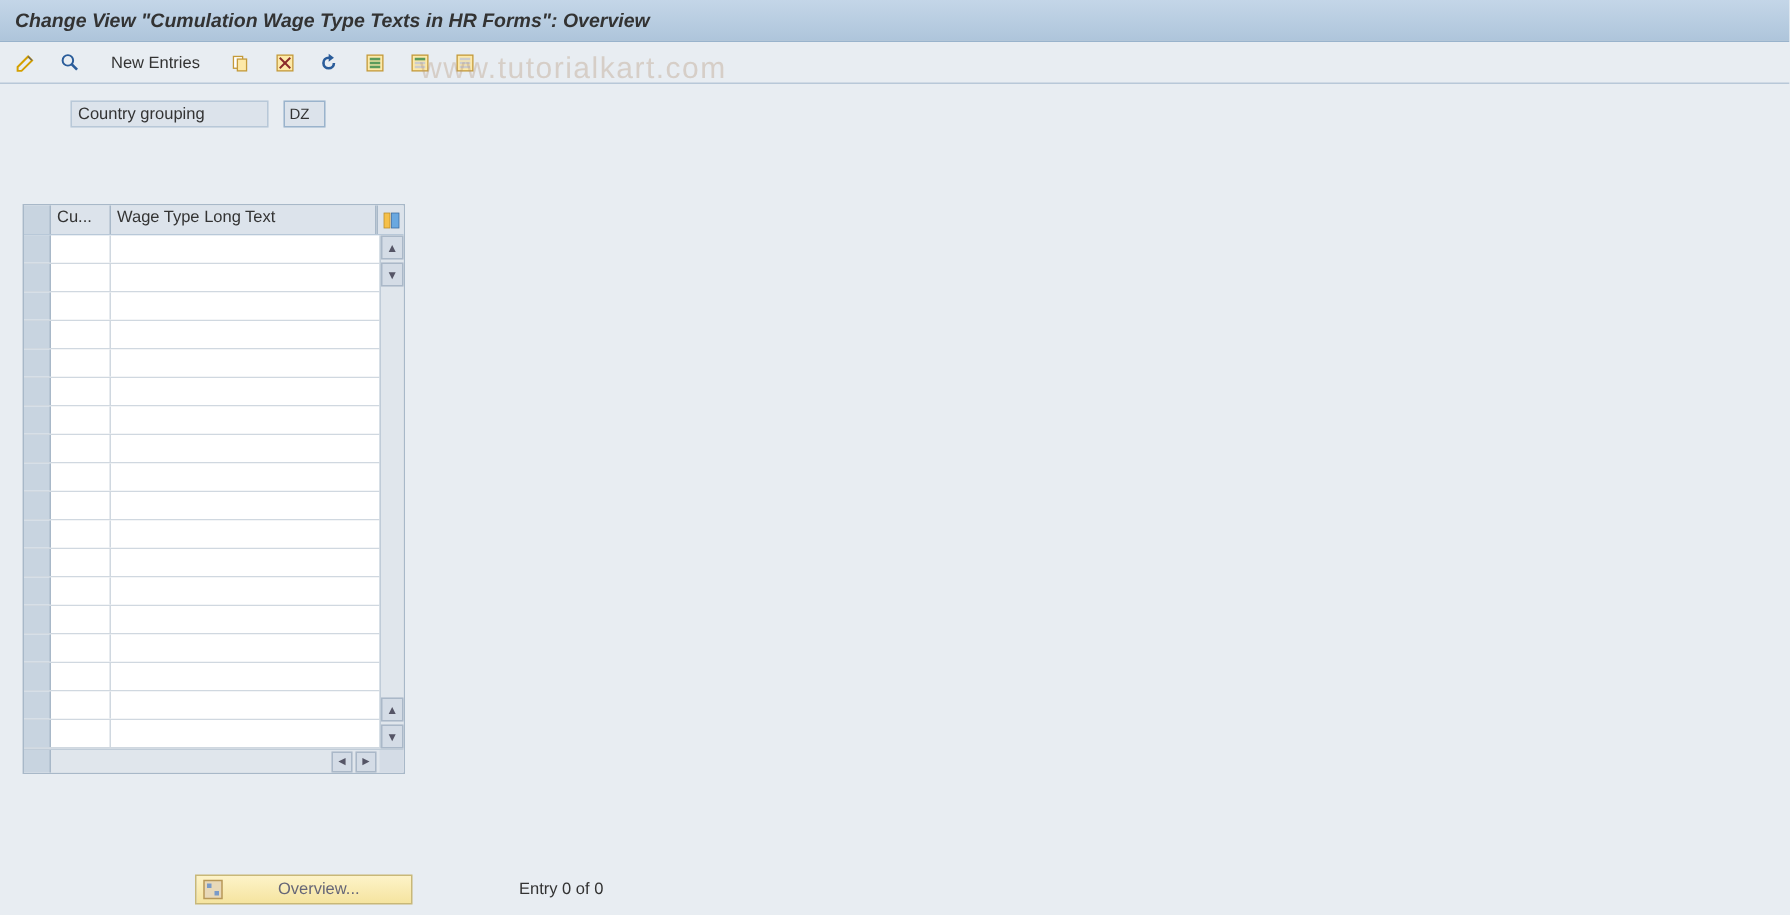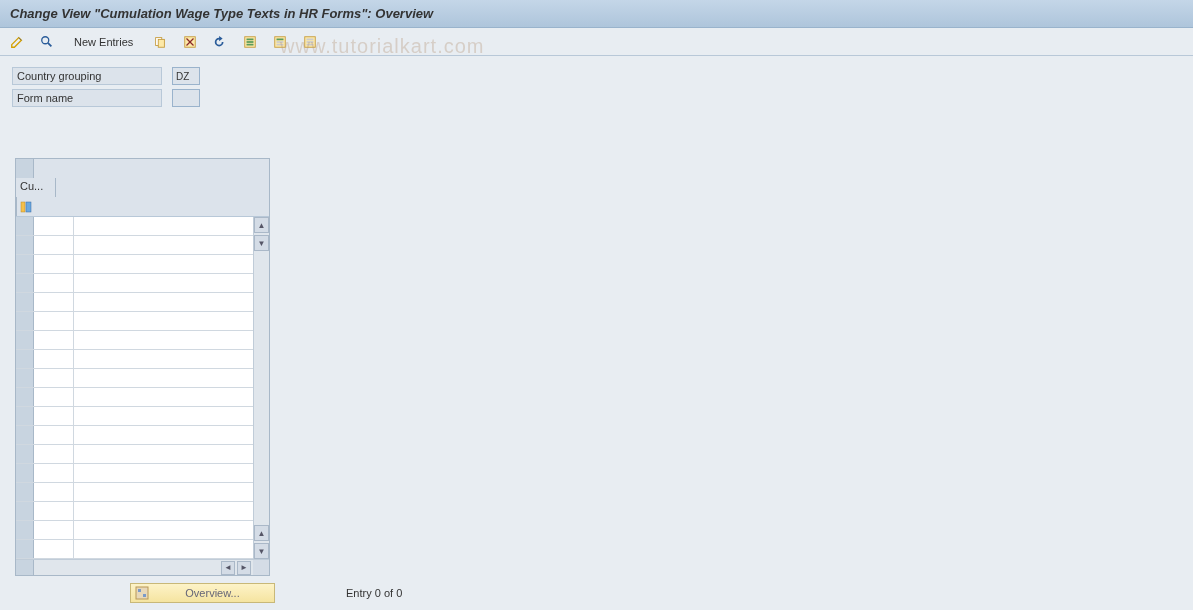--- a/index.html
+++ b/index.html
@@ -70,12 +70,13 @@
       height: 20px;
     }
     .form-label {
-      width: 150px;
+      width: 132px;
       background: #dce3eb;
       border: 1px solid #b8c8d8;
       padding: 2px 4px;
       height: 18px;
       color: #333;
+      margin-left: 35px;
     }
     .form-input {
       width: 28px;

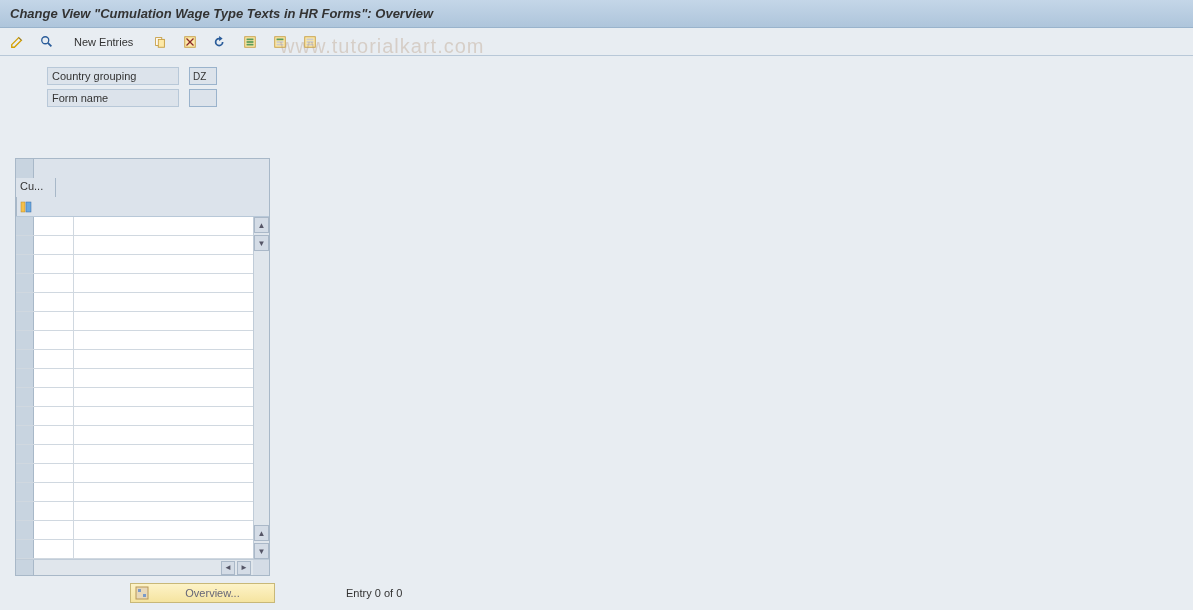--- a/index.html
+++ b/index.html
@@ -317,11 +317,6 @@
     <div class="form-label">Country grouping</div>
     <div style="width:10px"></div>
     <input class="form-input" type="text" readonly="" value="DZ" style="">
-  </div>
-  <div class="form-row">
-    <div class="form-label">Form name</div>
-    <div style="width:10px"></div>
-    <input class="form-input" type="text" readonly="" value="" style="">
   </div>
 </div>
 

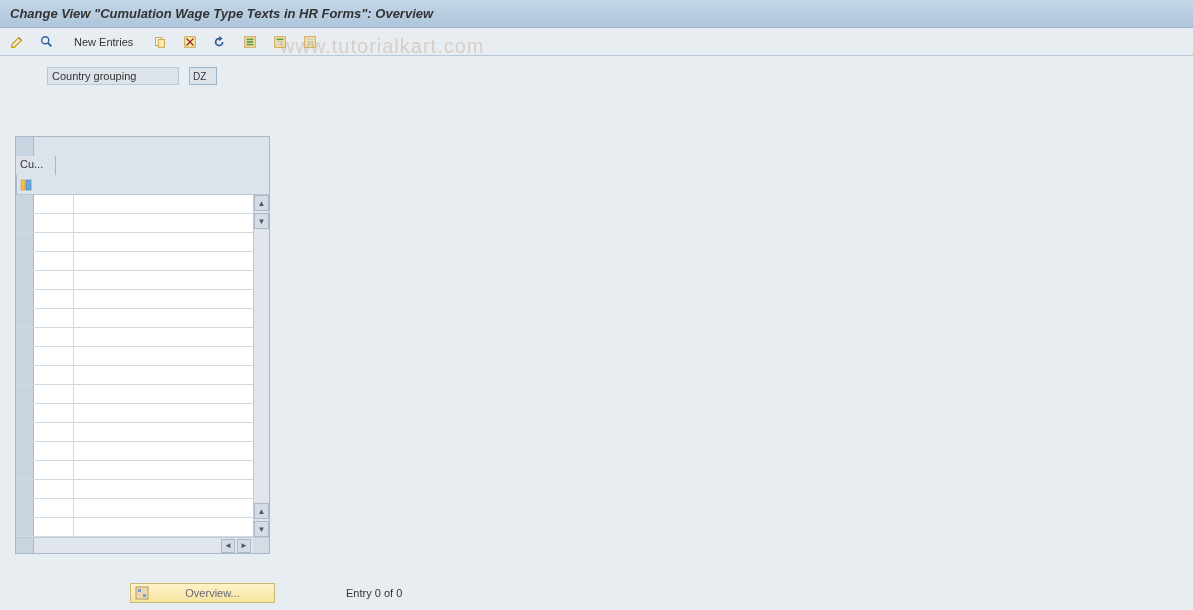--- a/index.html
+++ b/index.html
@@ -98,7 +98,6 @@
       display: flex;
       background: #dce3eb;
       border-bottom: 1px solid #b8c8d8;
-      flex-direction: column;
     }
     .th-select {
       width: 18px;

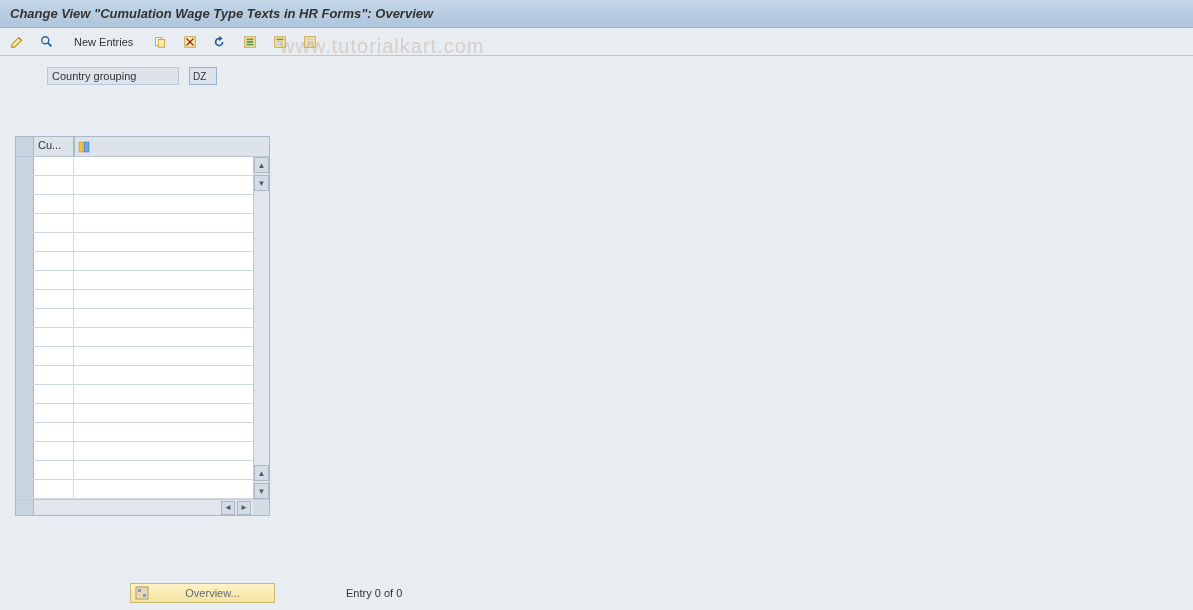--- a/index.html
+++ b/index.html
@@ -323,6 +323,7 @@
   <div class="table-header-row">
     <div class="th-select"></div>
     <div class="th-cu">Cu...</div>
+    <div class="th-wage">Wage Type Long Text</div>
     <div class="th-config">
       <svg width="12" height="12" viewBox="0 0 12 12">
           <rect x="1" y="1" width="4" height="10" fill="#f5c04a" stroke="#b88a2a" stroke-width="0.5"></rect>

